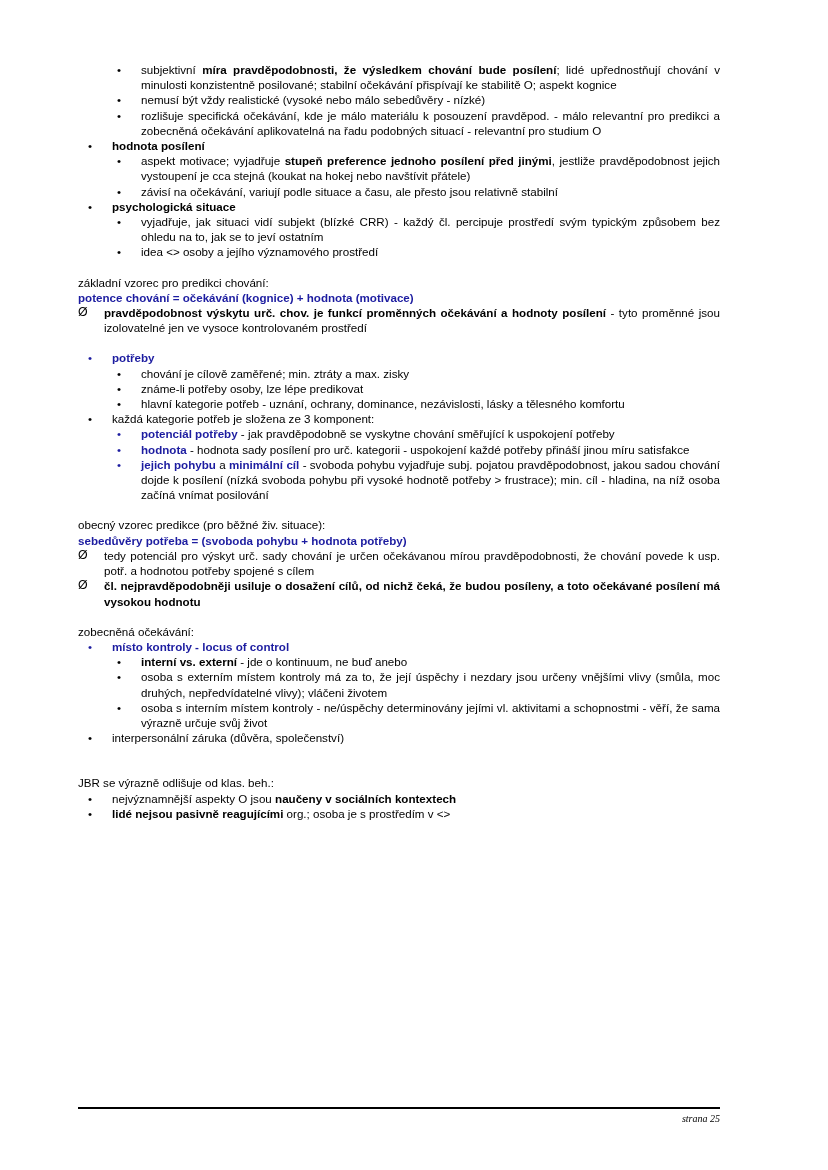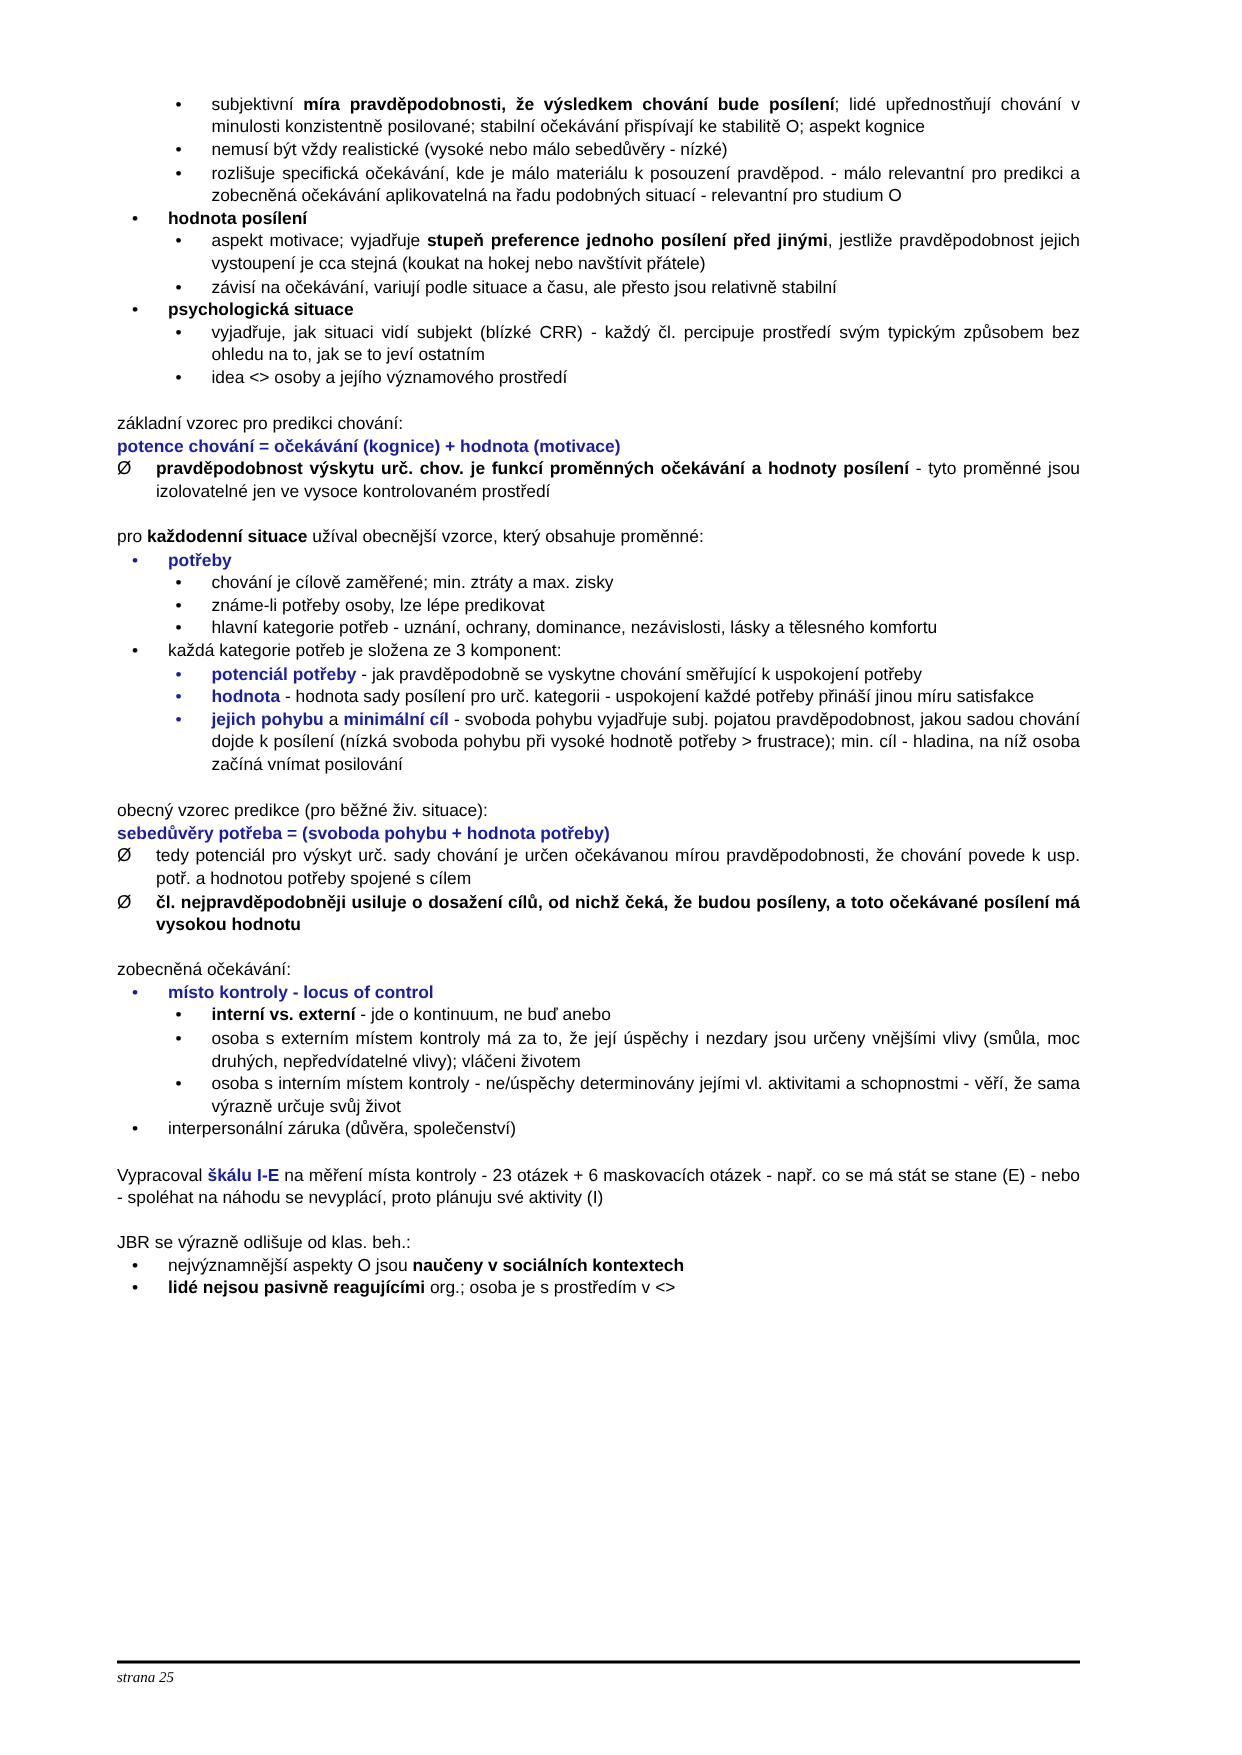--- a/index.html
+++ b/index.html
@@ -177,7 +177,6 @@
 
     <div class="gap"></div>
 
-    <p class="para"><span>pro </span><span class="b">každodenní situace</span><span> užíval obecnější vzorce, který obsahuje proměnné:</span></p>
     <ul class="lvl1">
       <li>
         <span class="bullet blue">•</span>

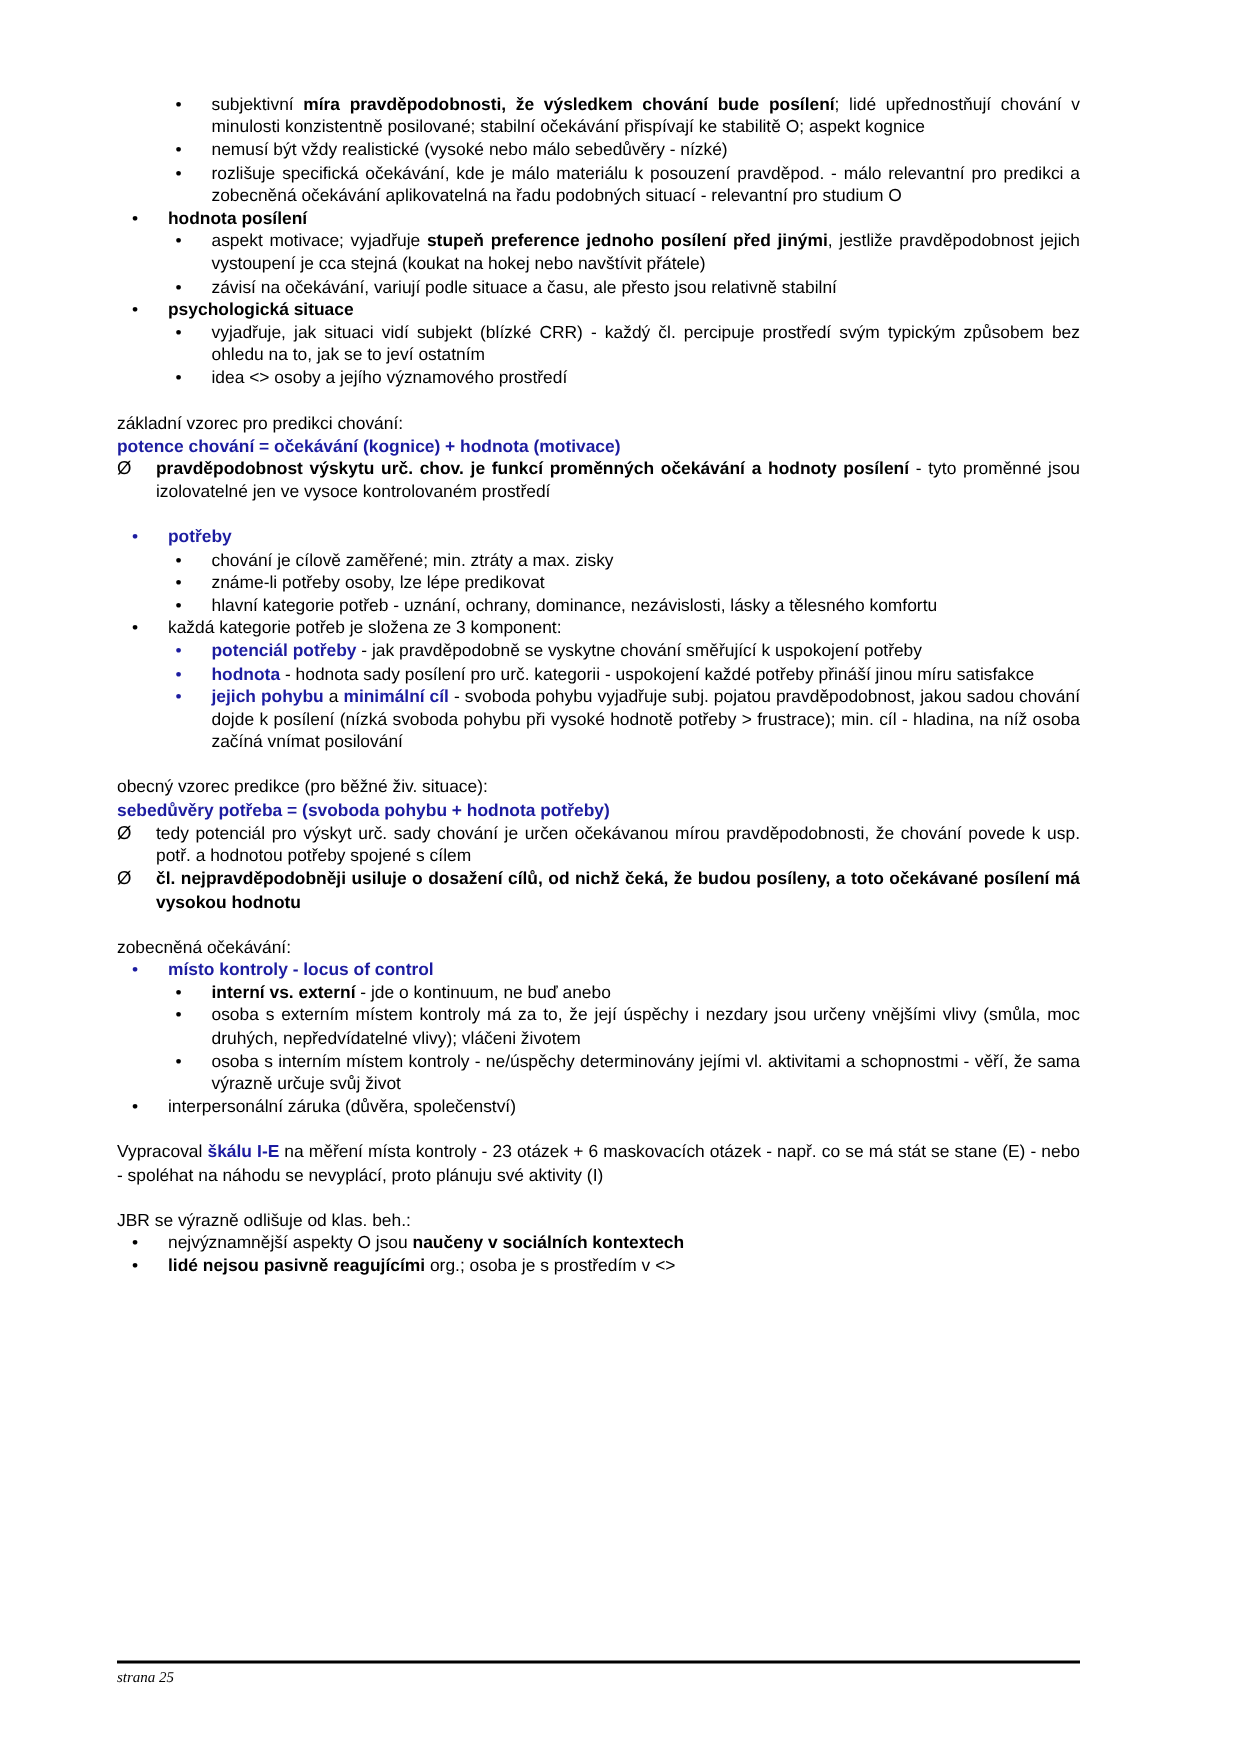--- a/index.html
+++ b/index.html
@@ -266,7 +266,6 @@
 
     <div class="gap"></div>
 
-    <p class="para"><span>Vypracoval </span><span class="blue b">škálu I-E</span><span> na měření místa kontroly - 23 otázek + 6 maskovacích otázek - např. co se má stát se stane (E) - nebo - spoléhat na náhodu se nevyplácí, proto plánuju své aktivity (I)</span></p>
 
     <div class="gap"></div>
 

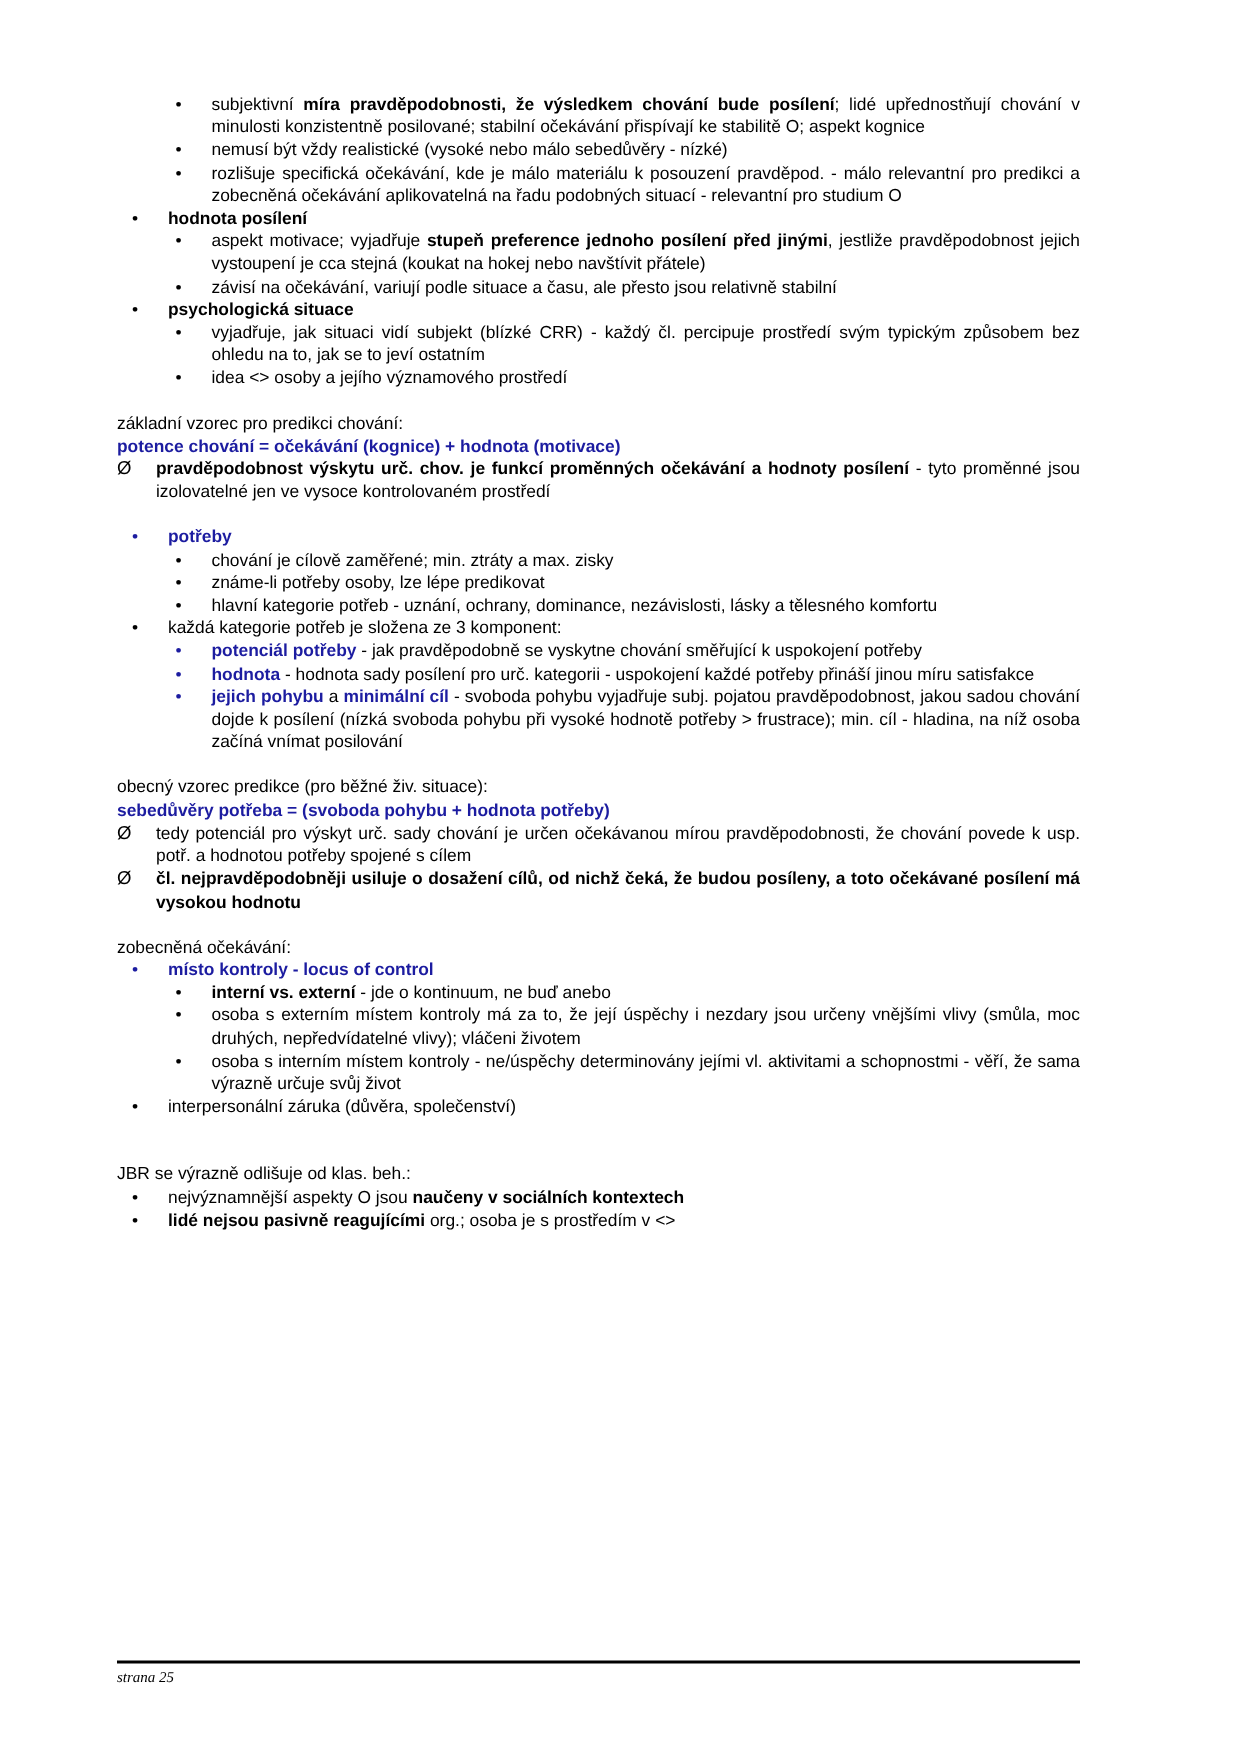--- a/index.html
+++ b/index.html
@@ -101,7 +101,7 @@
     width: 100%;
   }
   .footer-text {
-    text-align: left;
+    text-align: right;
     font-family: "Liberation Serif", serif;
     font-style: italic;
     font-size: 10px;

